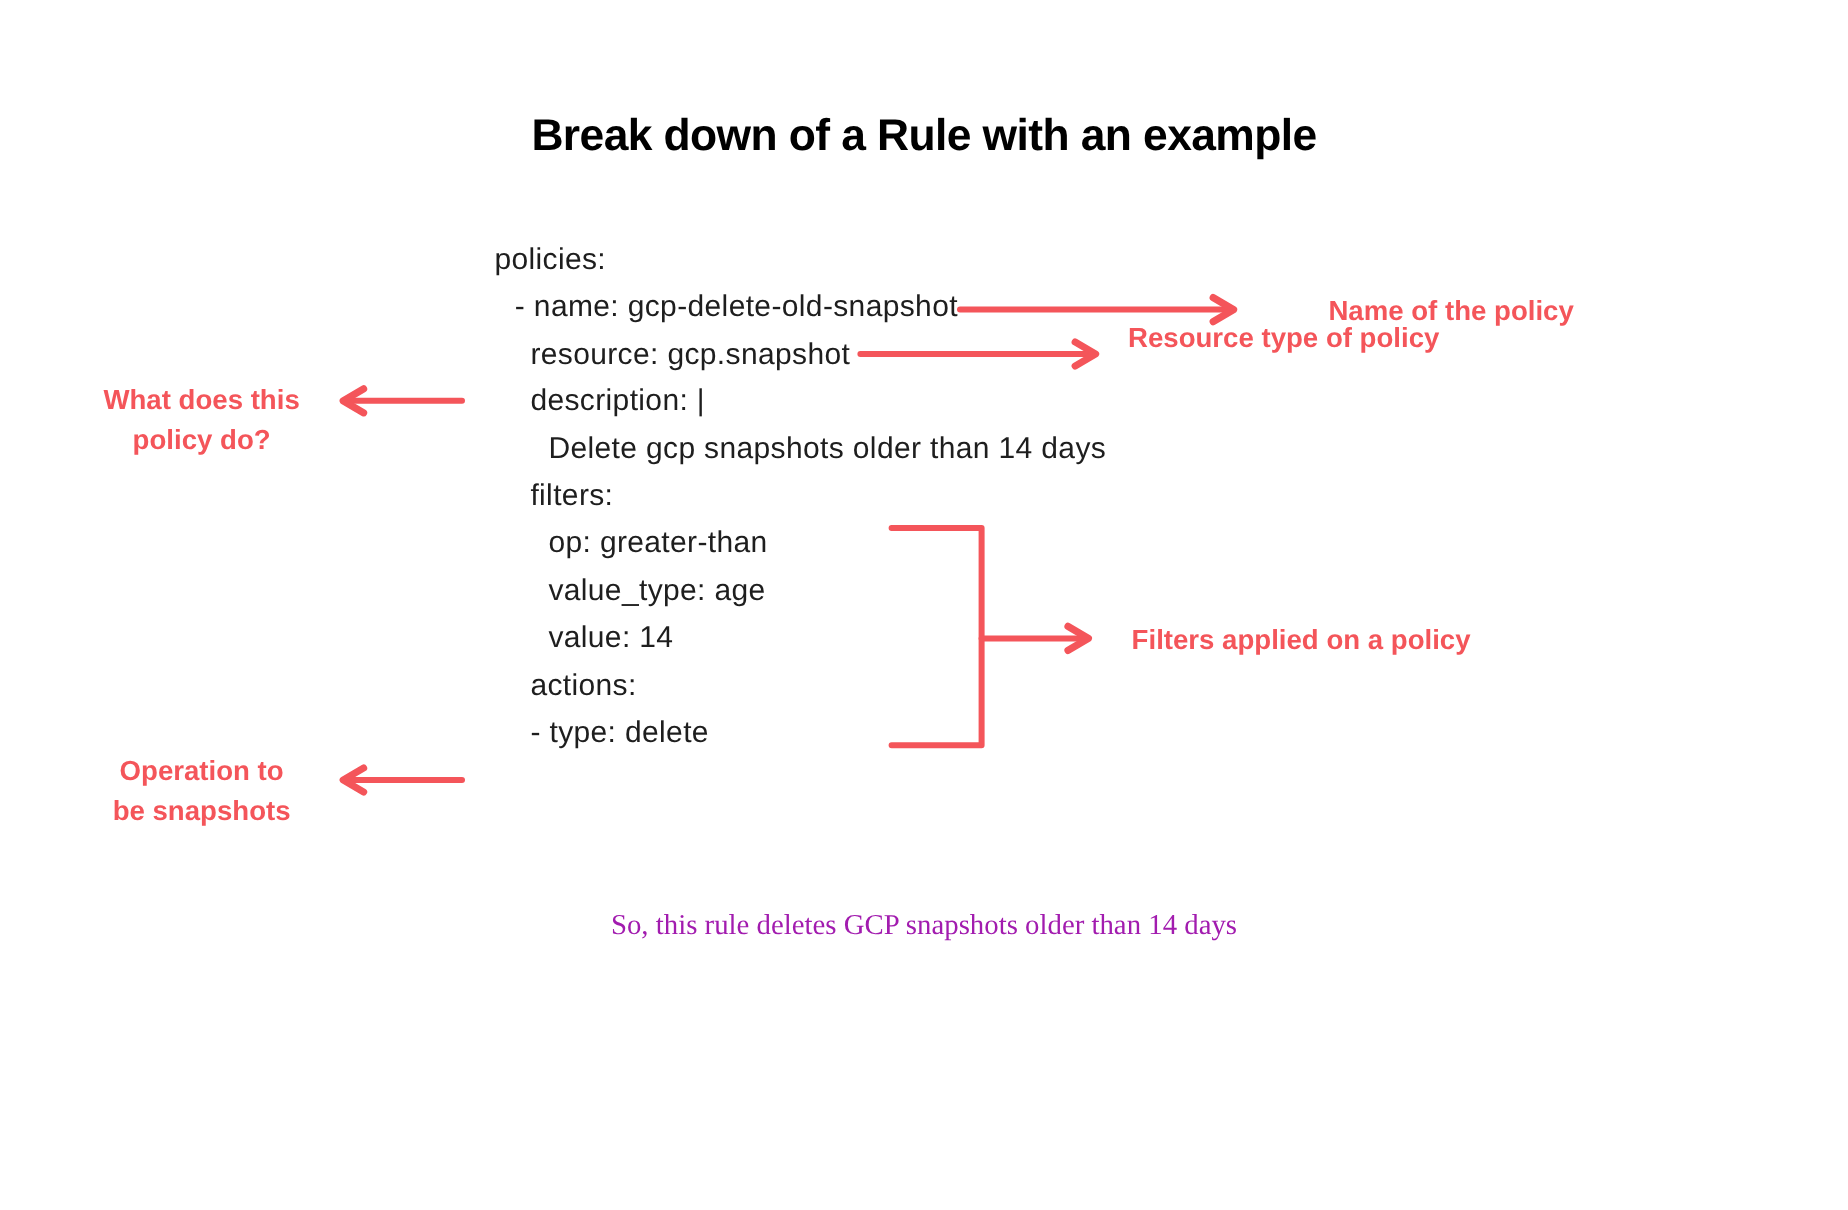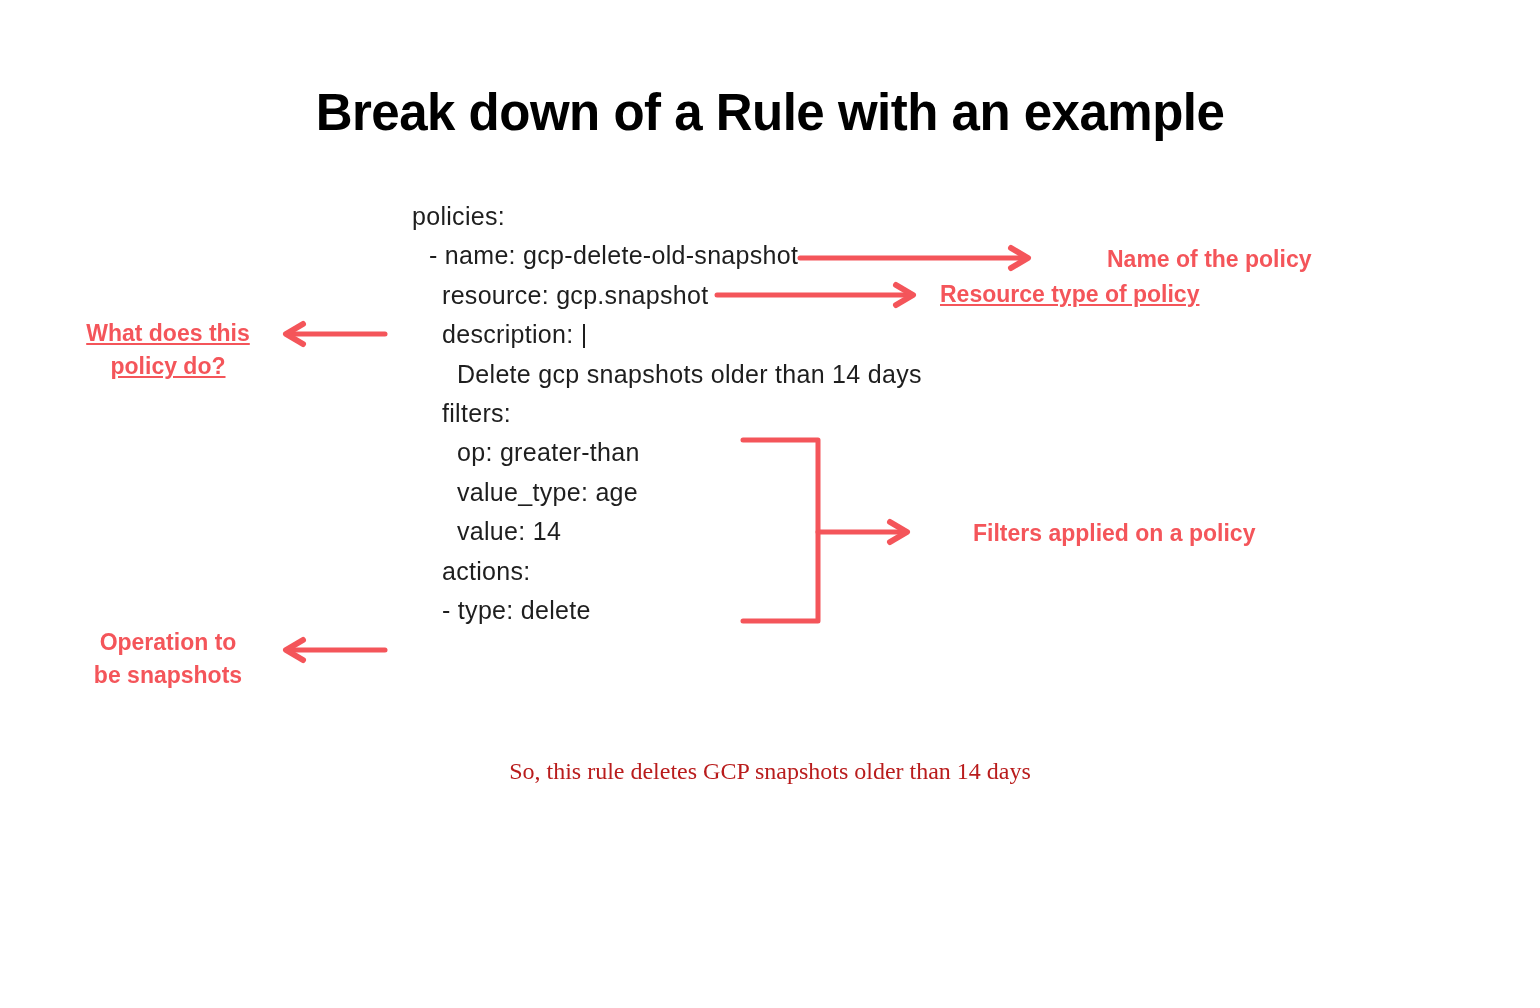--- a/index.html
+++ b/index.html
@@ -13,7 +13,7 @@
   .title {
     position: absolute; top: 84px; left: 0; width: 100%;
     margin: 0; text-align: center;
-    font-size: 51px; line-height: 58px; font-weight: 800;
+    font-size: 37px; line-height: 58px; font-weight: 800;
     letter-spacing: -0.5px; color: var(--title-text);
   }
   .code {

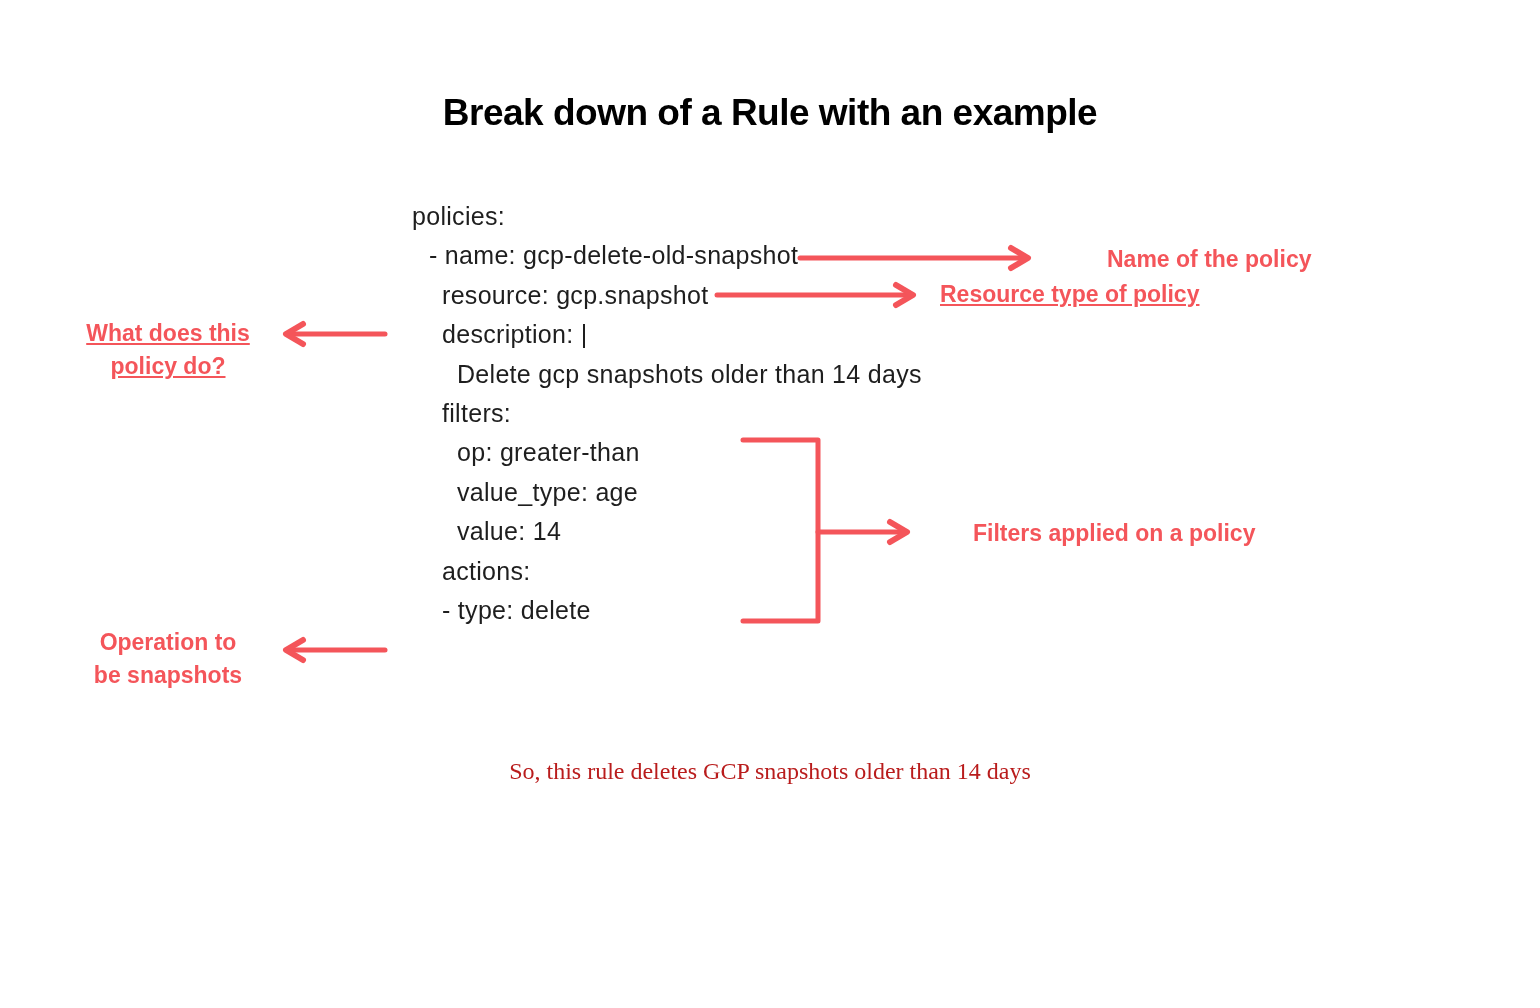--- a/index.html
+++ b/index.html
@@ -40,7 +40,7 @@
     font-weight: 700; font-size: 23px; line-height: 33px;
   }
   .label-name     { left: 1107px; top: 243px; }
-  .label-resource { left: 940px;  top: 278px; text-decoration: underline; }
+  .label-resource { left: 940px;  top: 265px; }
   .label-filters  { left: 973px;  top: 517px; text-align: right; }
   .label-desc     { left: 58px;  top: 317px; width: 220px; text-align: center; text-decoration: underline; }
   .label-actions  { left: 58px;  top: 626px; width: 220px; text-align: center; }

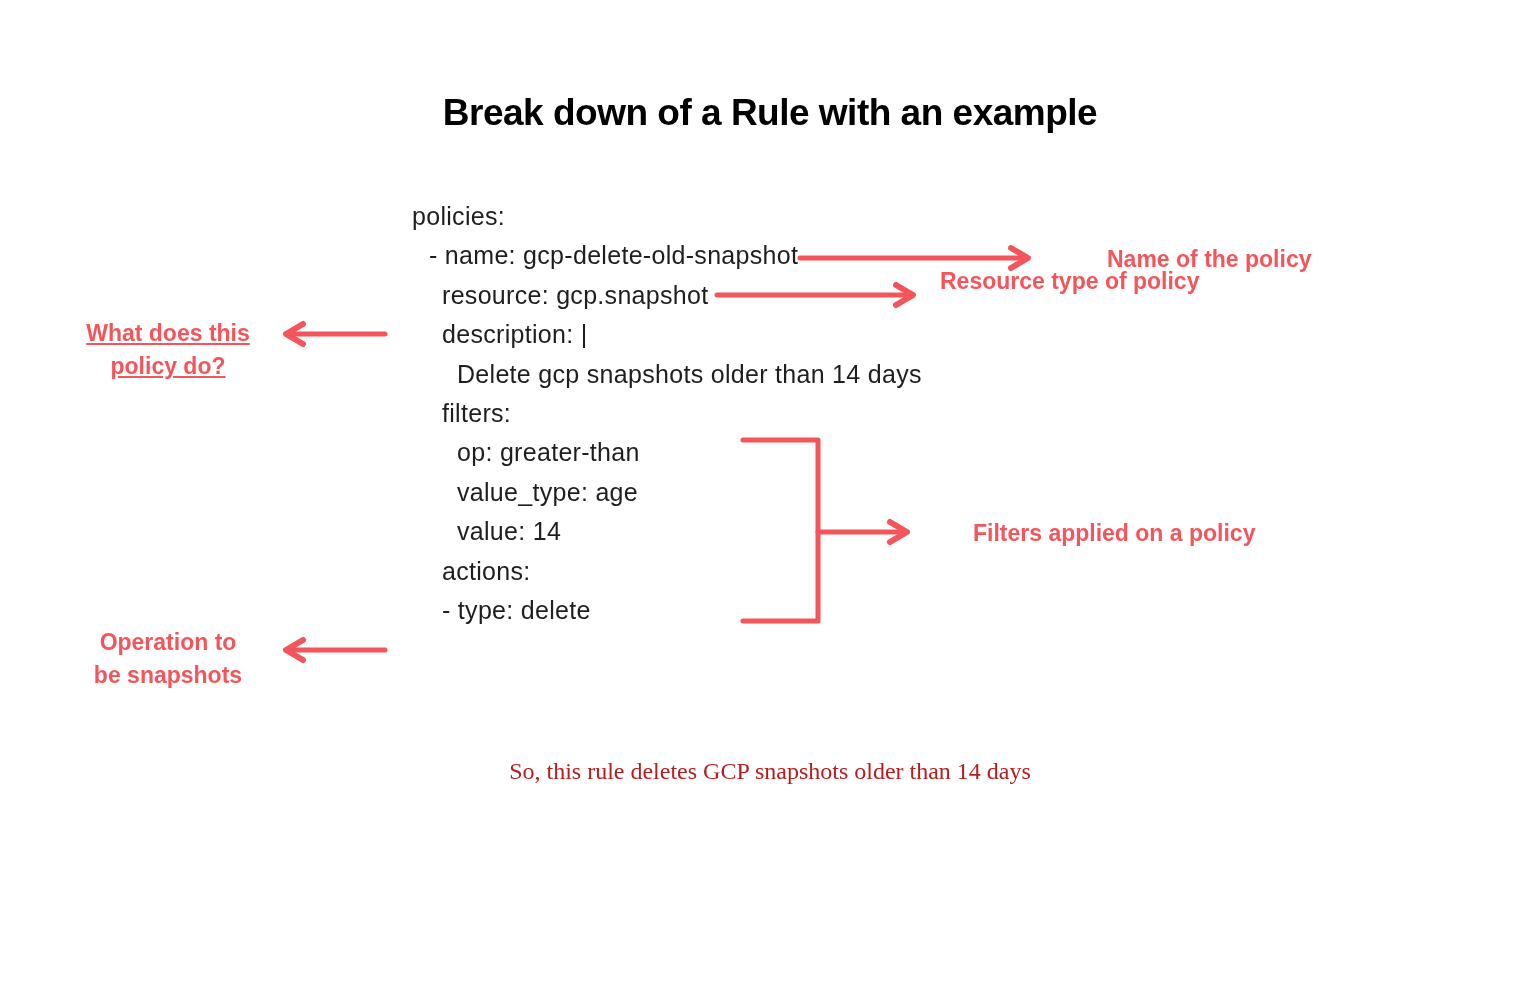--- a/index.html
+++ b/index.html
@@ -42,7 +42,7 @@
   .label-name     { left: 1107px; top: 243px; }
   .label-resource { left: 940px;  top: 265px; }
   .label-filters  { left: 973px;  top: 517px; text-align: right; }
-  .label-desc     { left: 58px;  top: 317px; width: 220px; text-align: center; text-decoration: underline; }
+  .label-desc     { left: 58px;  top: 317px; width: 220px; text-align: center; }
   .label-actions  { left: 58px;  top: 626px; width: 220px; text-align: center; }
   .caption {
     position: absolute; left: 0; top: 756px; width: 100%;

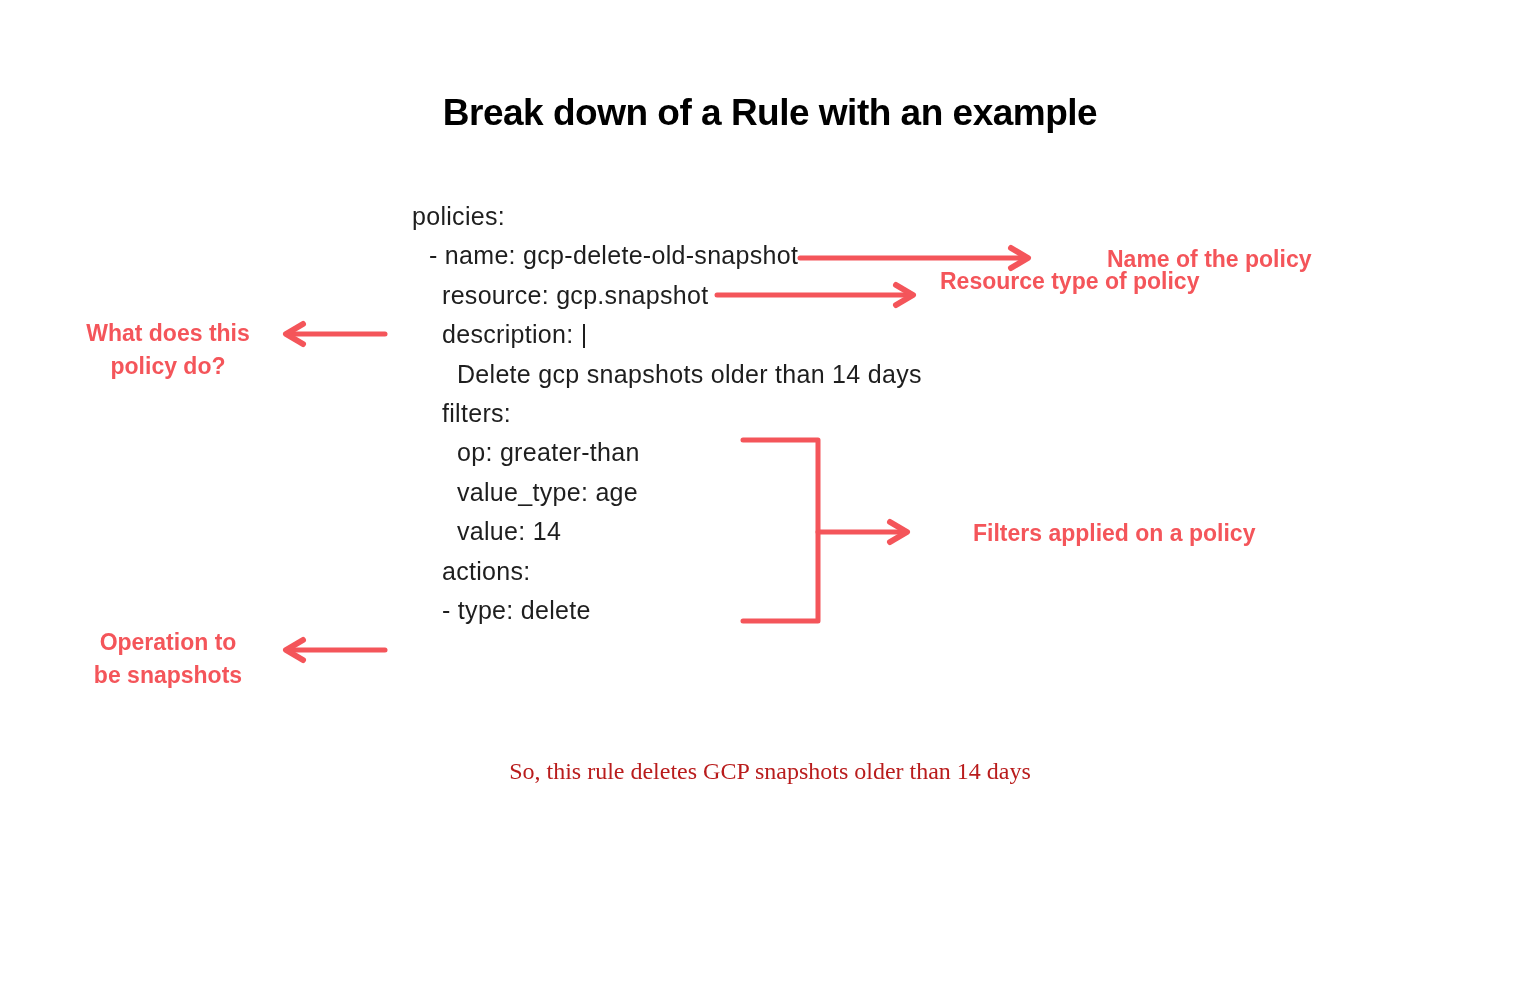--- a/index.html
+++ b/index.html
@@ -41,7 +41,7 @@
   }
   .label-name     { left: 1107px; top: 243px; }
   .label-resource { left: 940px;  top: 265px; }
-  .label-filters  { left: 973px;  top: 517px; text-align: right; }
+  .label-filters  { left: 943px;  top: 517px; text-align: right; }
   .label-desc     { left: 58px;  top: 317px; width: 220px; text-align: center; }
   .label-actions  { left: 58px;  top: 626px; width: 220px; text-align: center; }
   .caption {

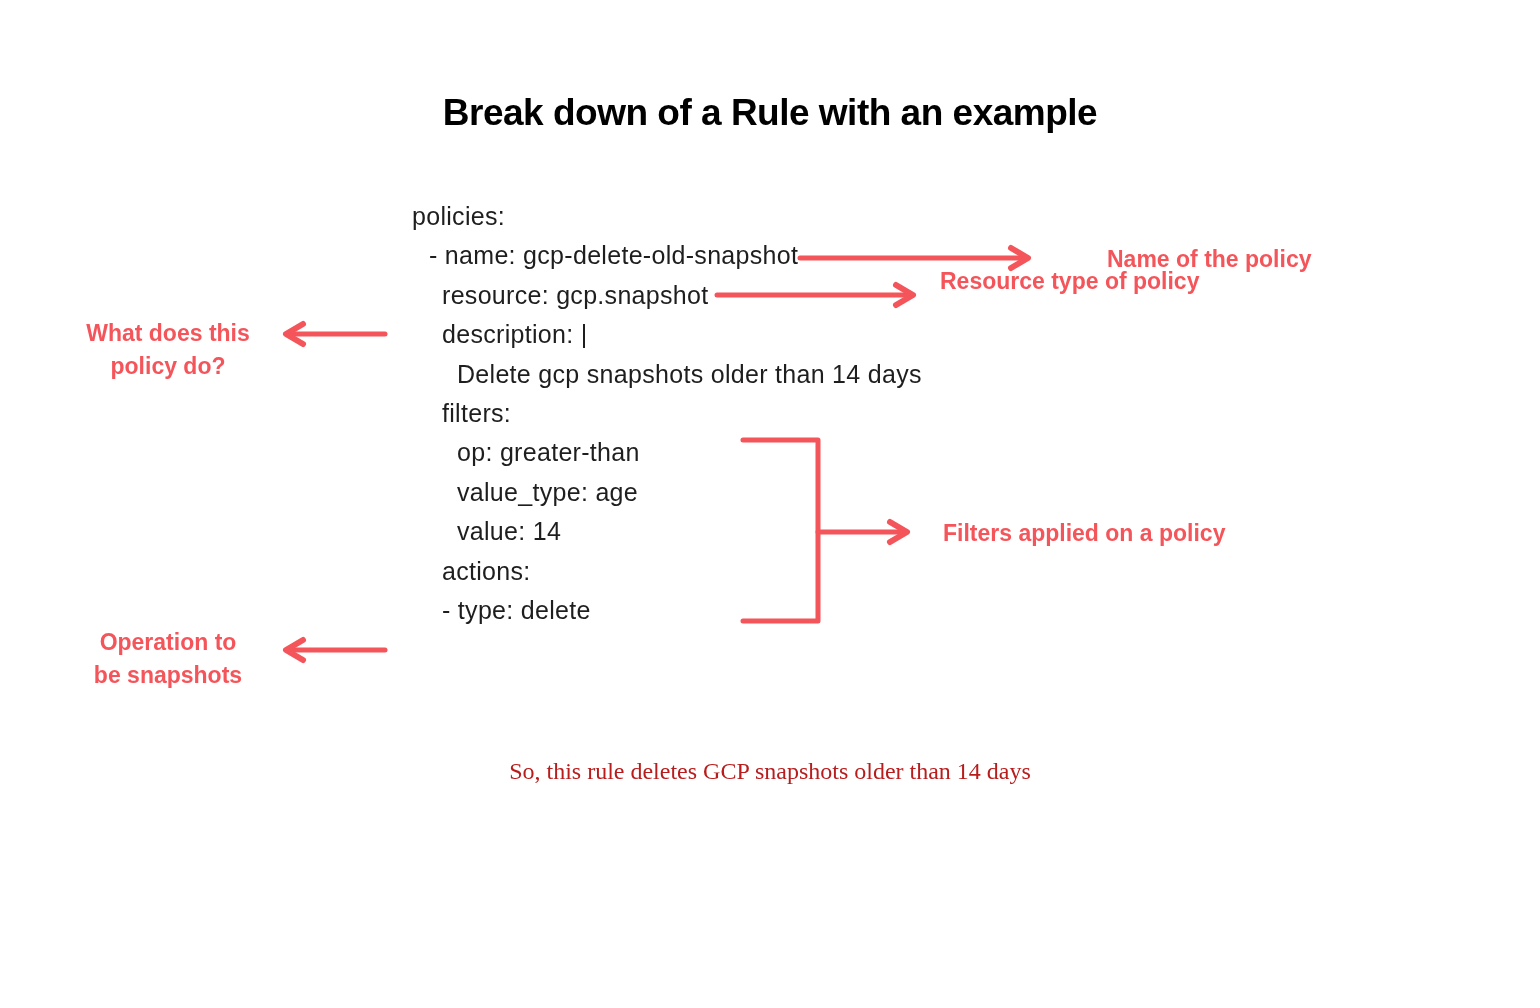--- a/index.html
+++ b/index.html
@@ -48,7 +48,7 @@
     position: absolute; left: 0; top: 756px; width: 100%;
     text-align: center;
     font-family: "Liberation Serif", serif;
-    font-size: 24px; line-height: 30px; color: #b91c1c;
+    font-size: 24px; line-height: 30px; color: #a21caf;
   }
 </style>
 </head>

